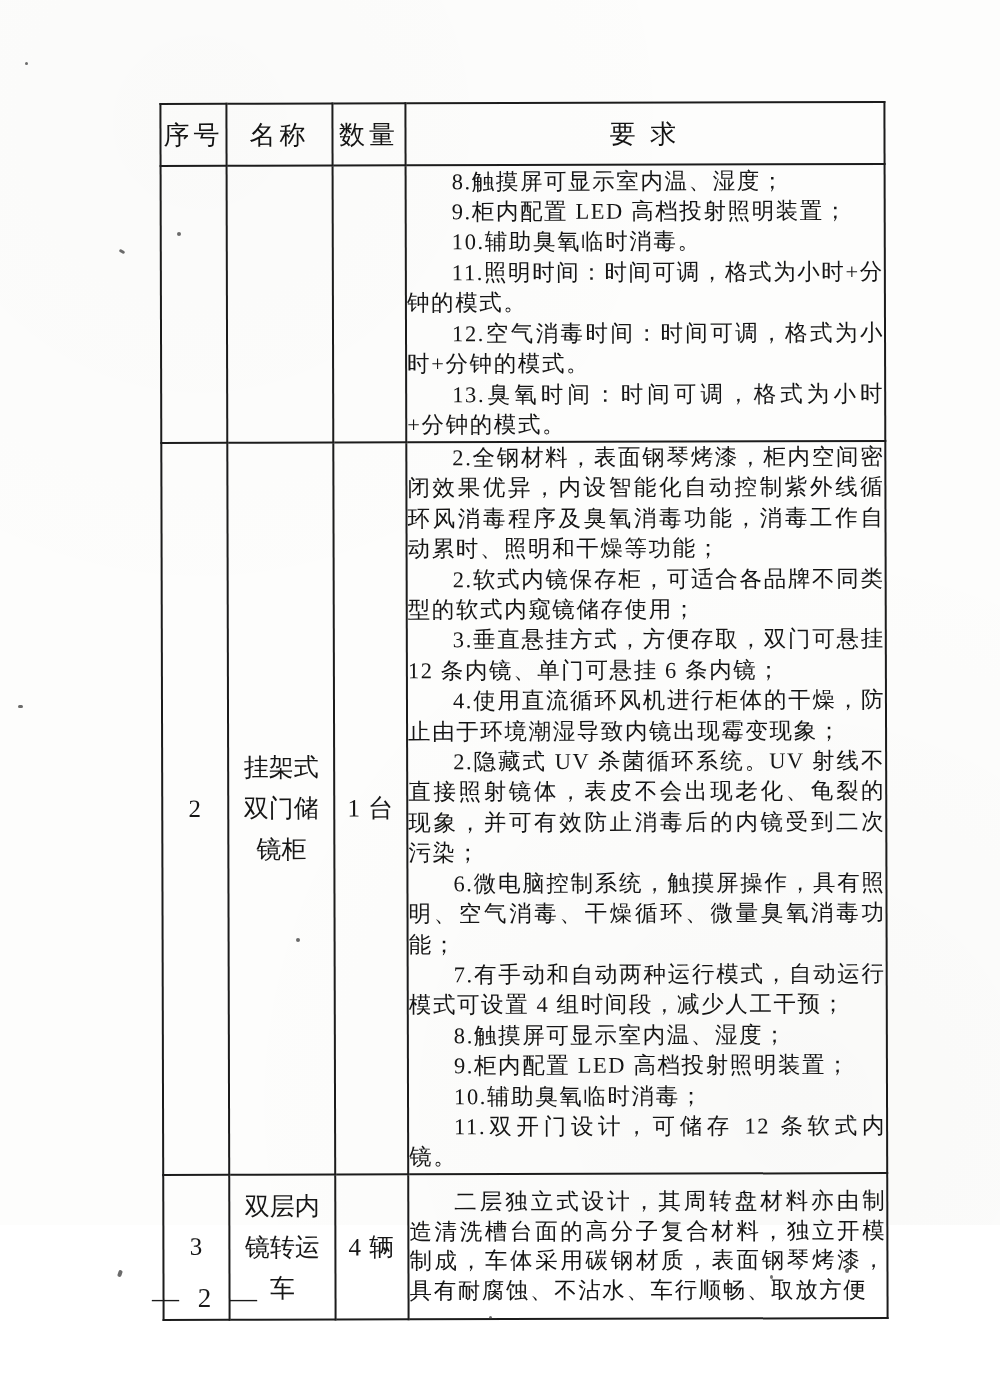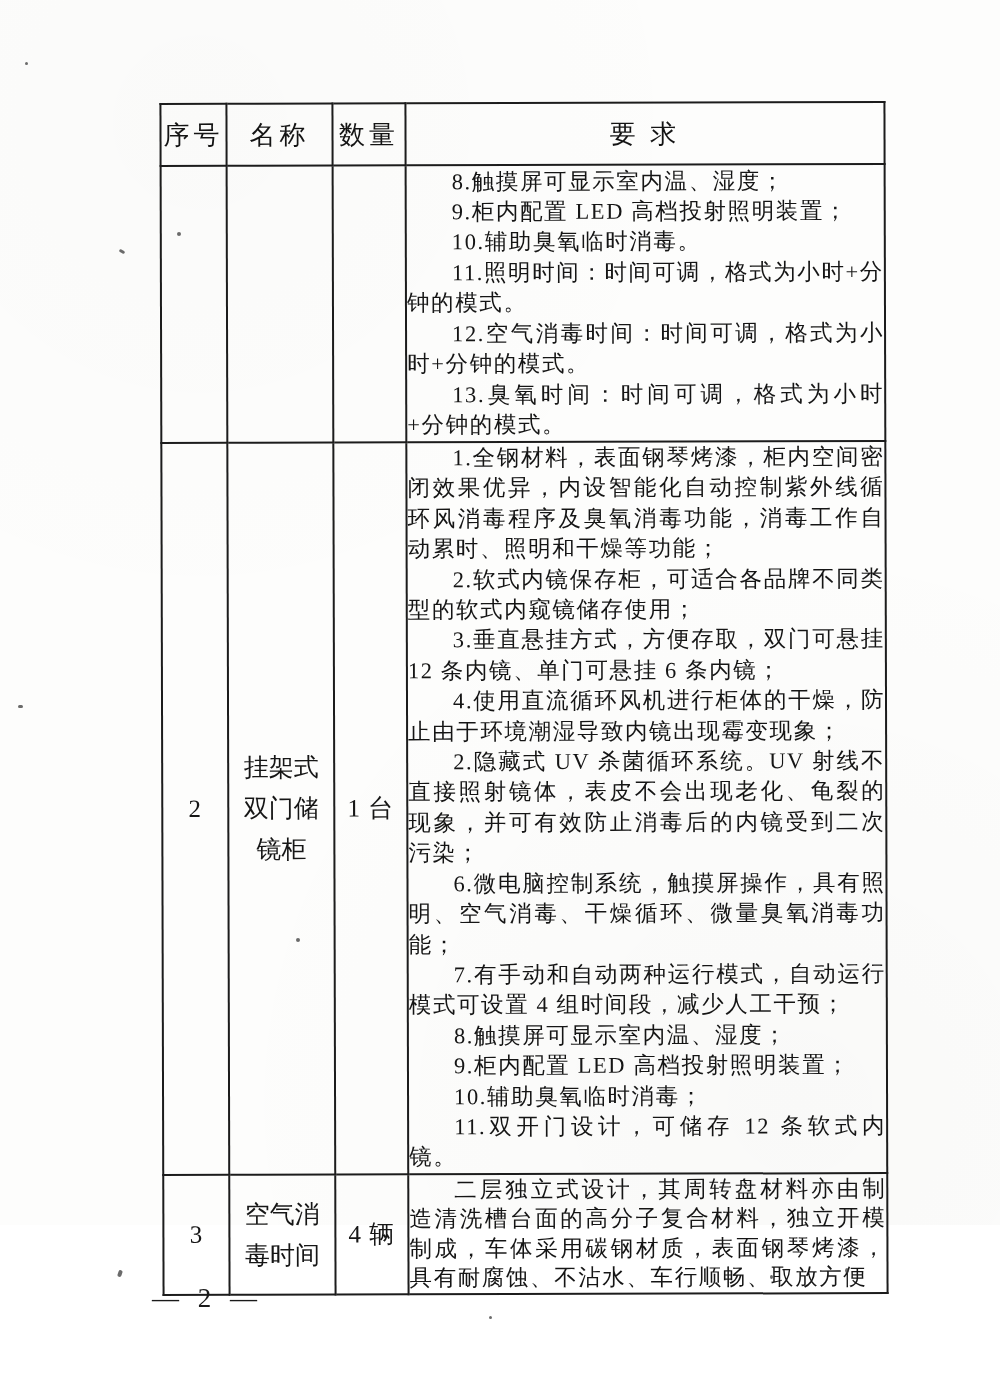--- a/index.html
+++ b/index.html
@@ -159,7 +159,7 @@
         </td>
         <td class="cell-qty">1 台</td>
         <td class="cell-req">
-          <p class="req-p">1.全钢材料，表面钢琴烤漆，柜内空间密闭效果优异，内设智能化自动控制紫外线循环风消毒程序及臭氧消毒功能，消毒工作自动累时、照明和干燥等功能；</p>
+          <p class="req-p">2.全钢材料，表面钢琴烤漆，柜内空间密闭效果优异，内设智能化自动控制紫外线循环风消毒程序及臭氧消毒功能，消毒工作自动累时、照明和干燥等功能；</p>
           <p class="req-p">2.软式内镜保存柜，可适合各品牌不同类型的软式内窥镜储存使用；</p>
           <p class="req-p">3.垂直悬挂方式，方便存取，双门可悬挂 12 条内镜、单门可悬挂 6 条内镜；</p>
           <p class="req-p">4.使用直流循环风机进行柜体的干燥，防止由于环境潮湿导致内镜出现霉变现象；</p>

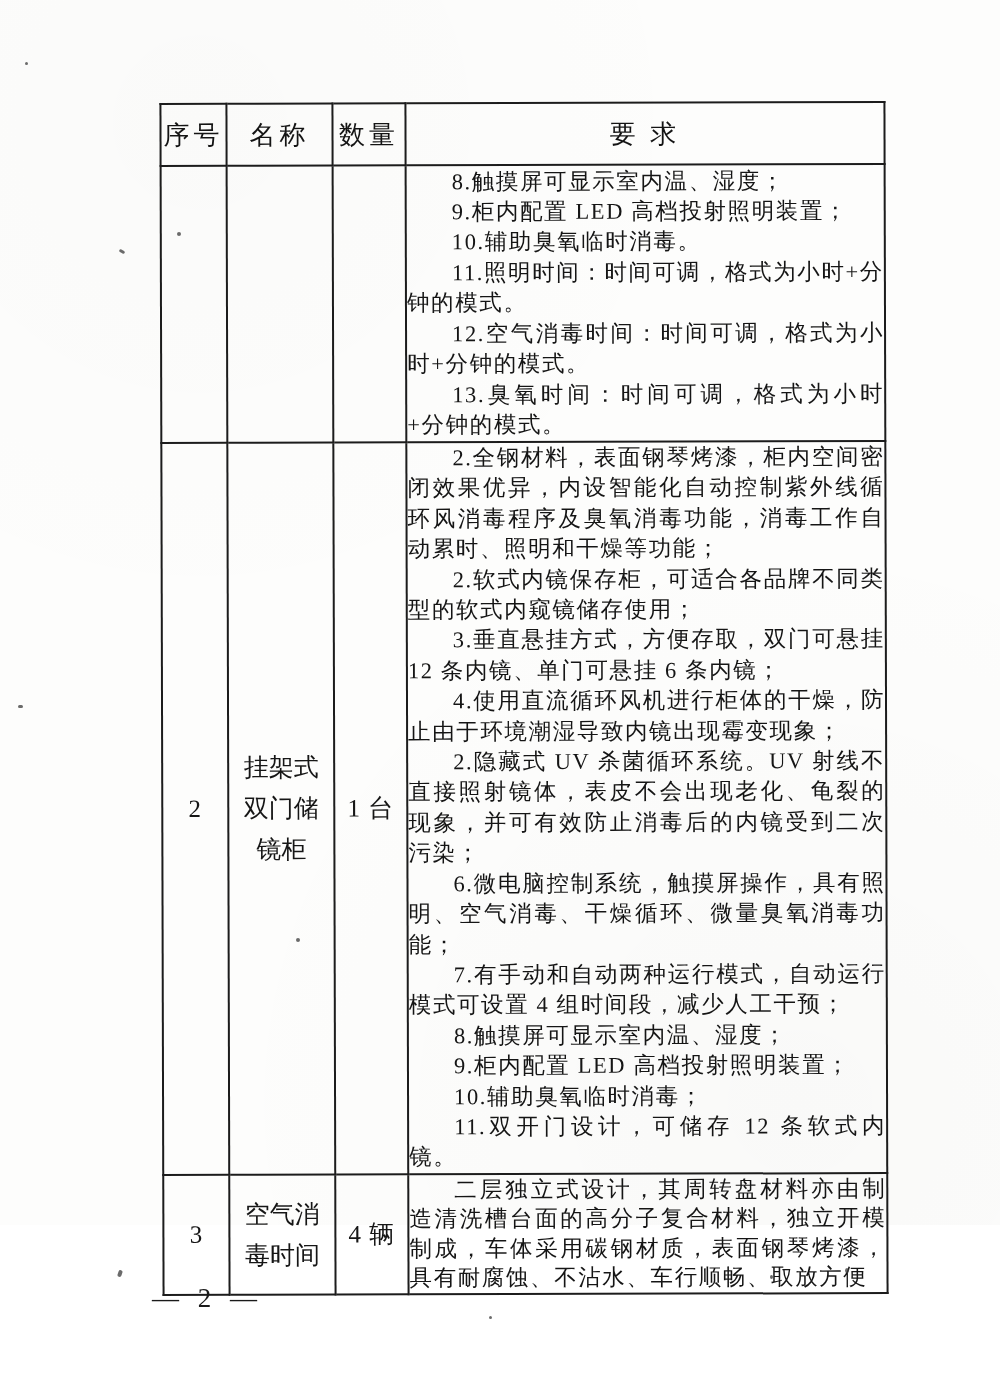--- a/index.html
+++ b/index.html
@@ -176,7 +176,7 @@
       <tr class="row-3">
         <td class="cell-no">3</td>
         <td class="cell-name">
-          <div class="name-box">空气消毒时间</div>
+          <div class="name-box">双层内镜转运车</div>
         </td>
         <td class="cell-qty">4 辆</td>
         <td class="cell-req">

